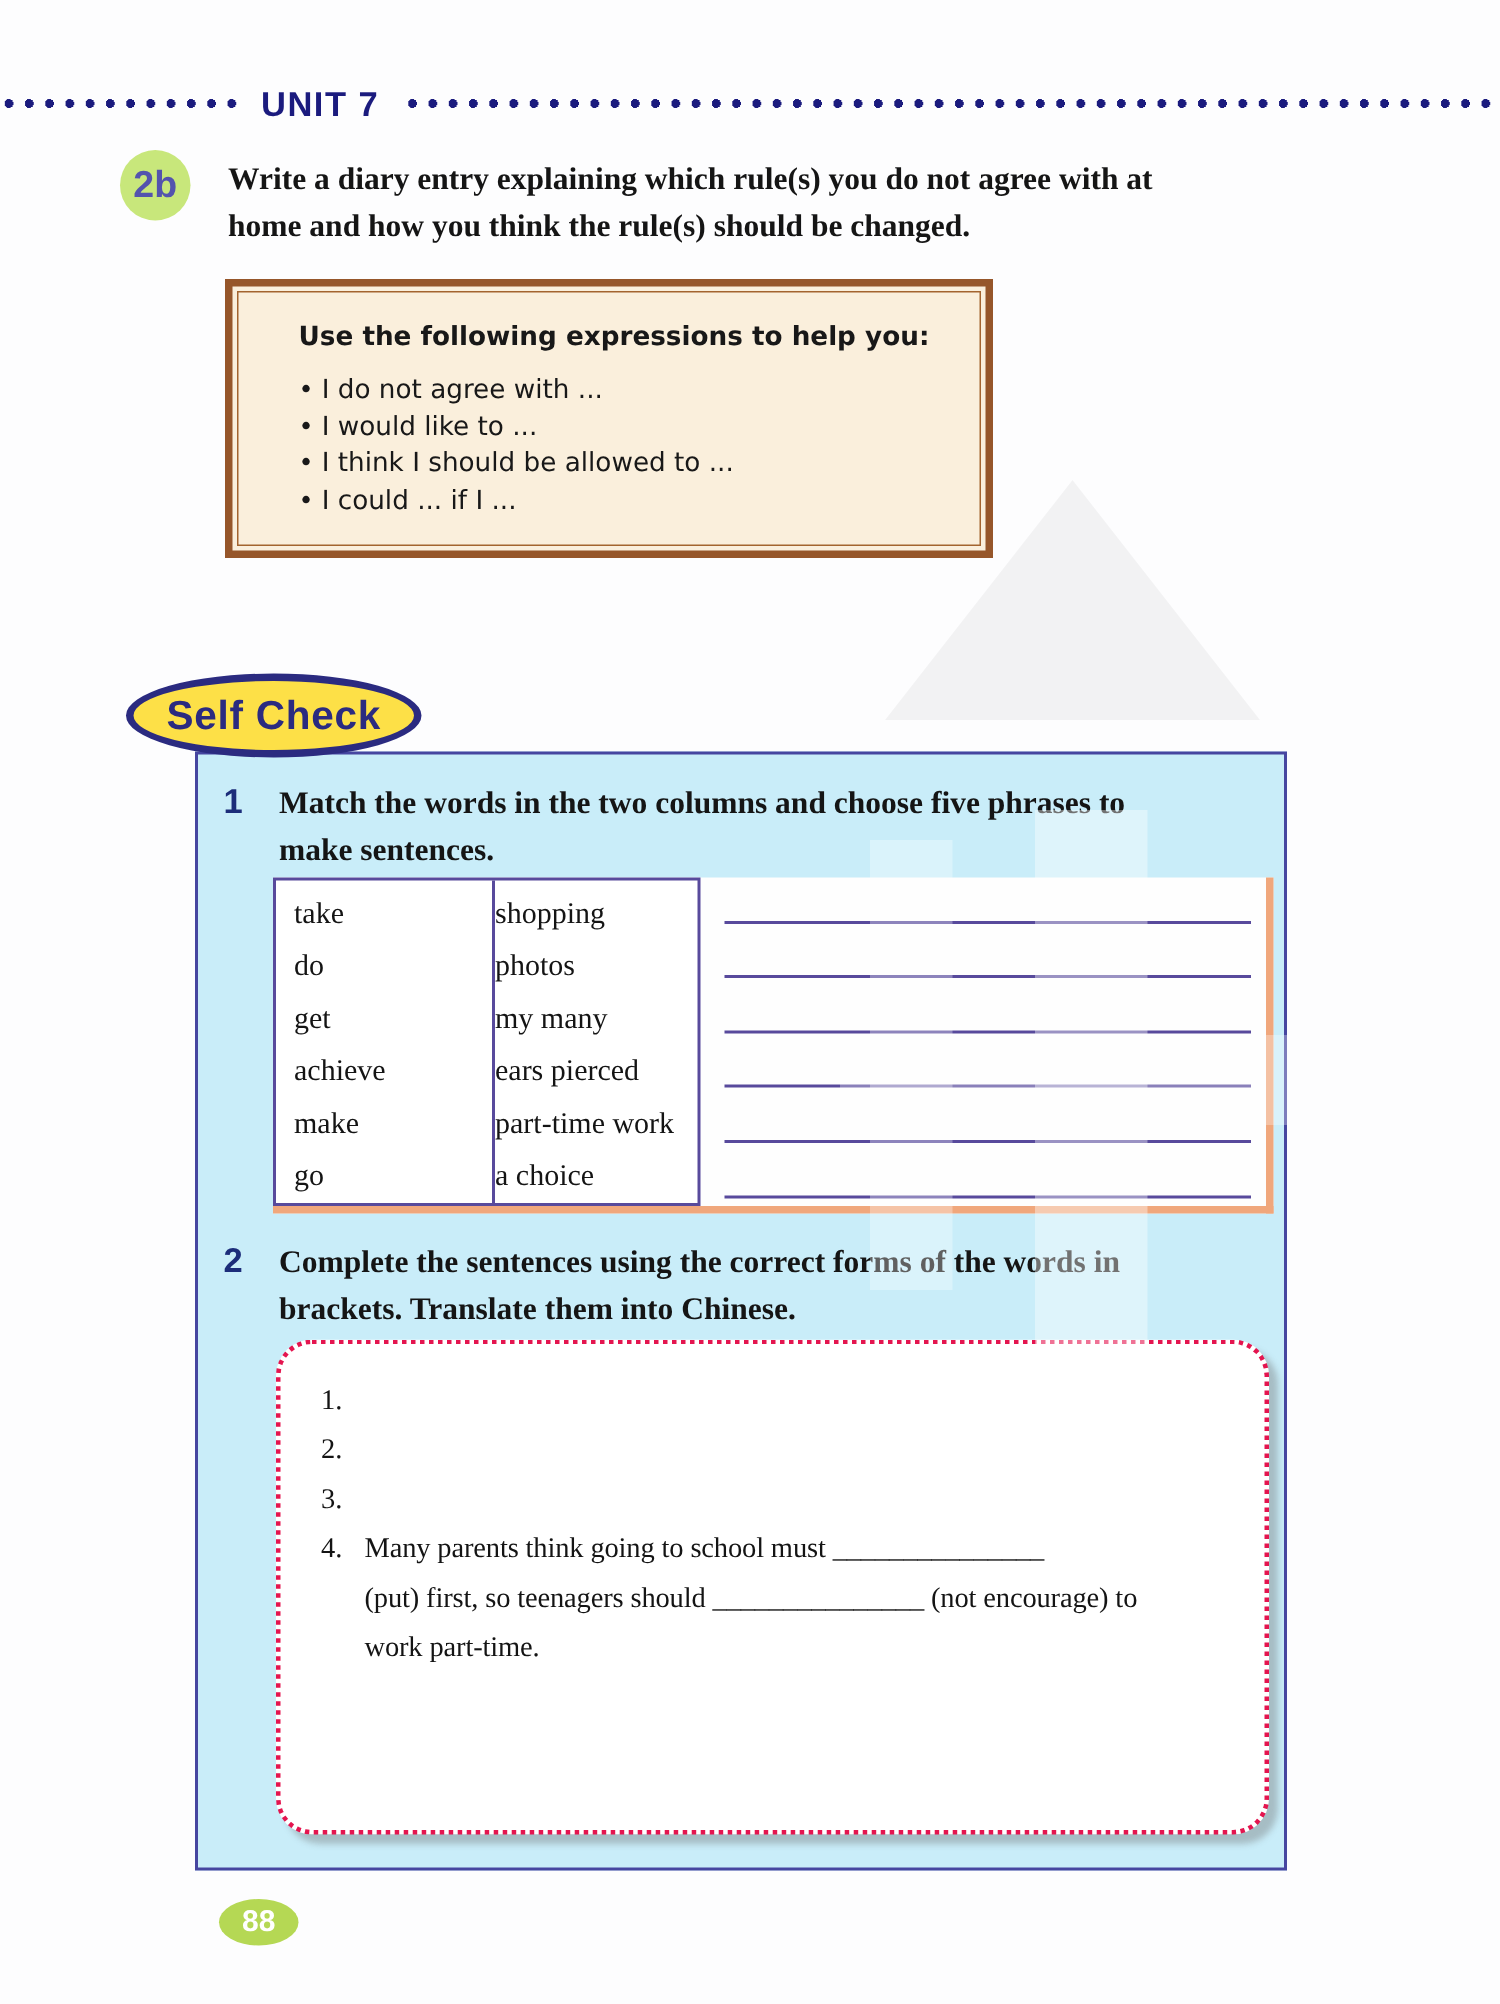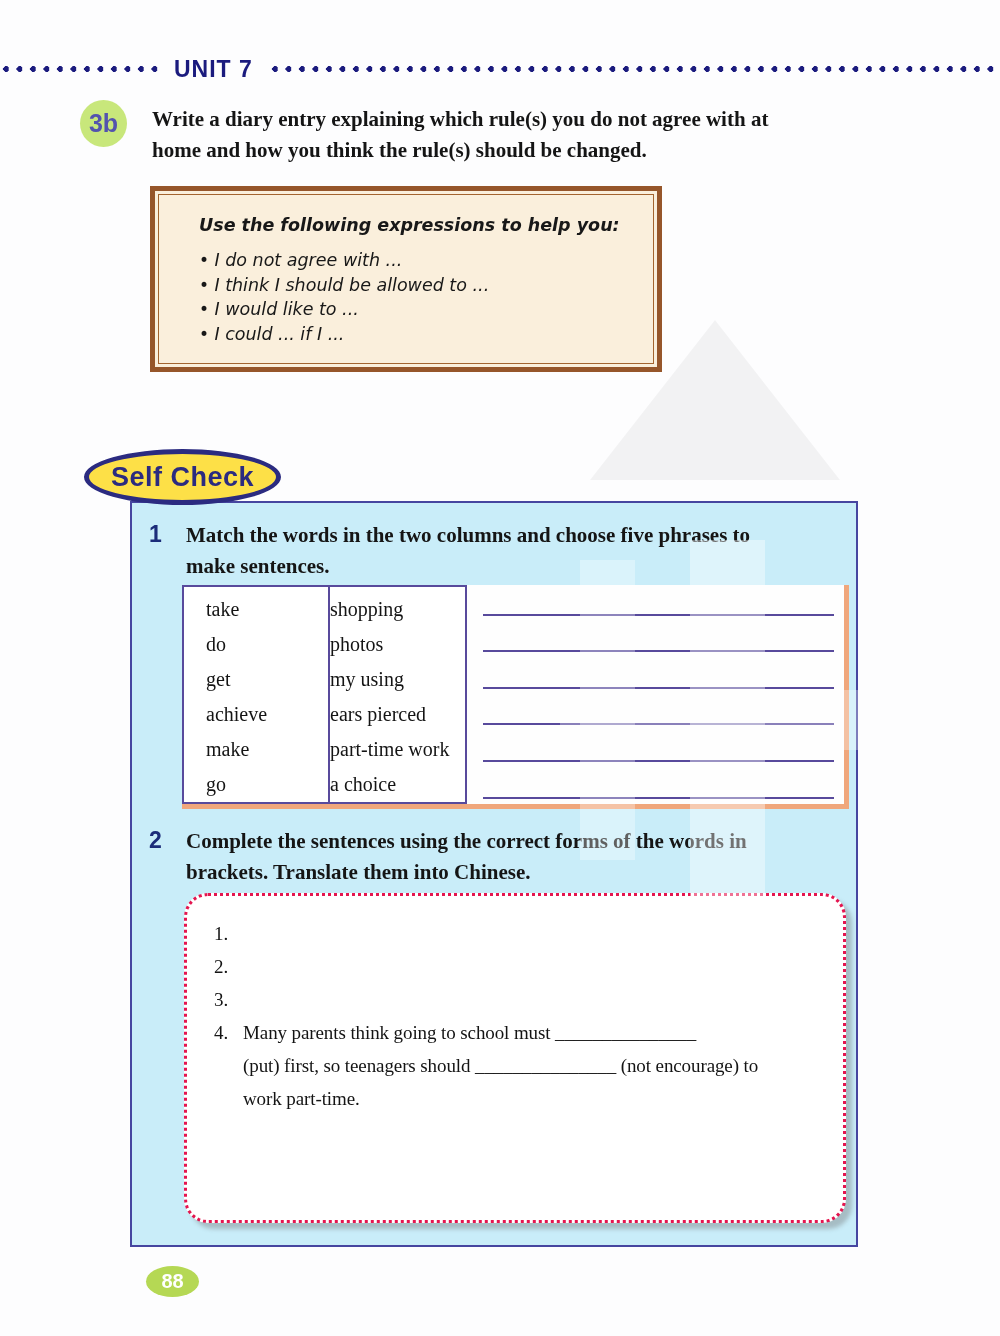--- a/index.html
+++ b/index.html
@@ -106,7 +106,7 @@
     <div class="dots dots-right"></div>
   </div>
 
-  <div class="badge-3b">3b</div>
+  <div class="badge-3b">2b</div>
   <div class="instr instr-3b">
       <div>Write a diary entry explaining which rule(s) you do not agree with at</div>
       <div>home and how you think the rule(s) should be changed.</div>

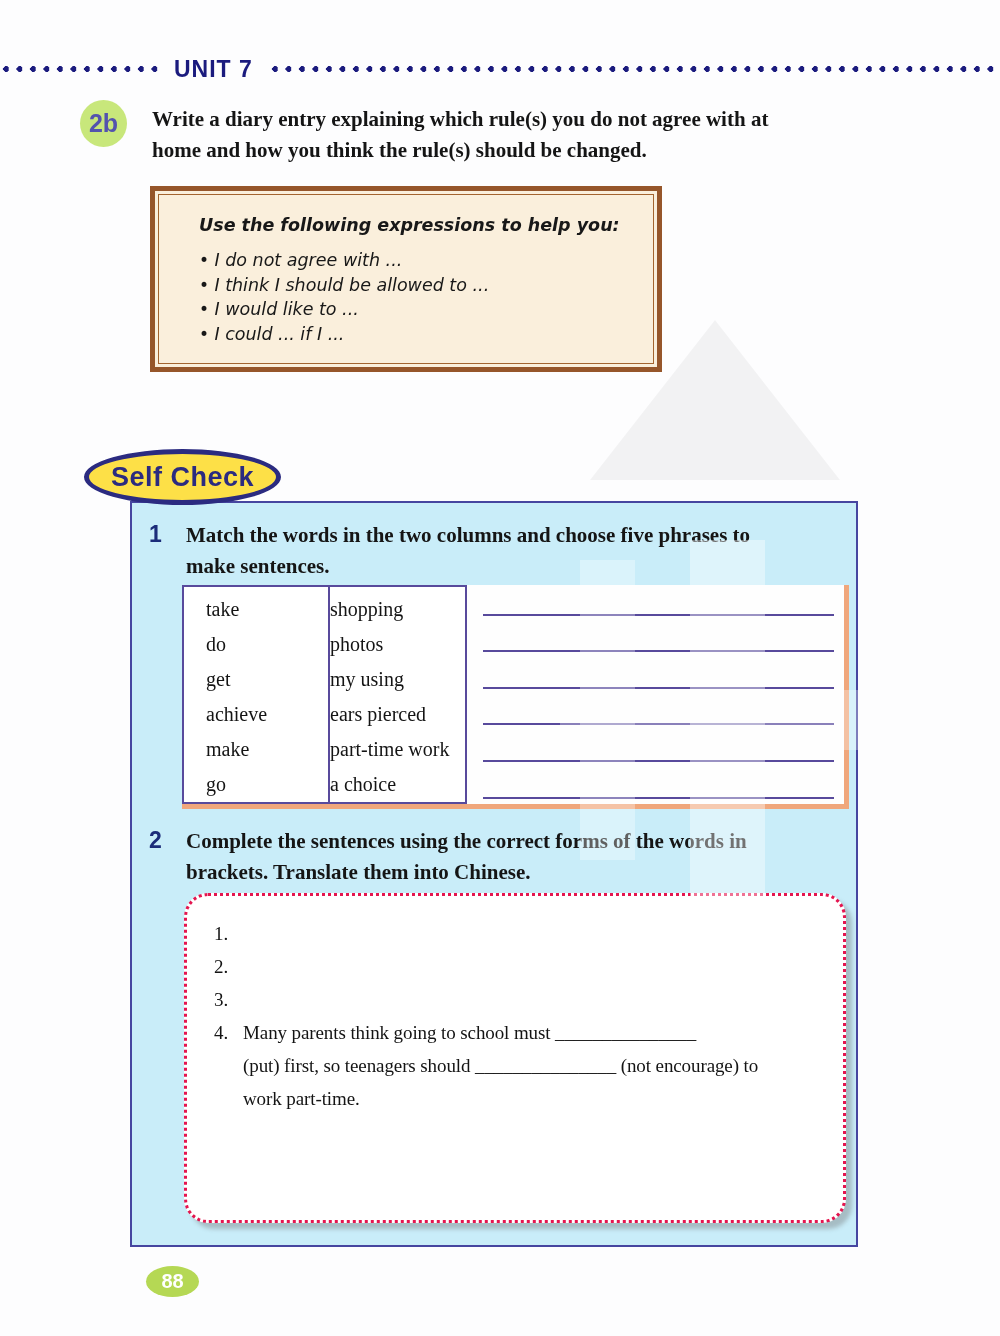--- a/index.html
+++ b/index.html
@@ -33,7 +33,7 @@
   .expr-box { position:absolute; left:150px; top:186px; width:512px; height:186px;
     background:#faefdc; border:5px solid #96562a; }
   .expr-inner { position:absolute; inset:3px; border:1px solid #a3642f;
-    padding:20px 17px 0 40px;font-style:italic; }
+    padding:20px 17px 0 40px; }
   .expr-title { font-family:"DejaVu Sans", sans-serif; font-weight:bold;
     font-size:17.5px; color:#181818; margin-bottom:13px; }
   .expr-list .expr-item { font-family:"DejaVu Sans", sans-serif; font-size:17.5px;

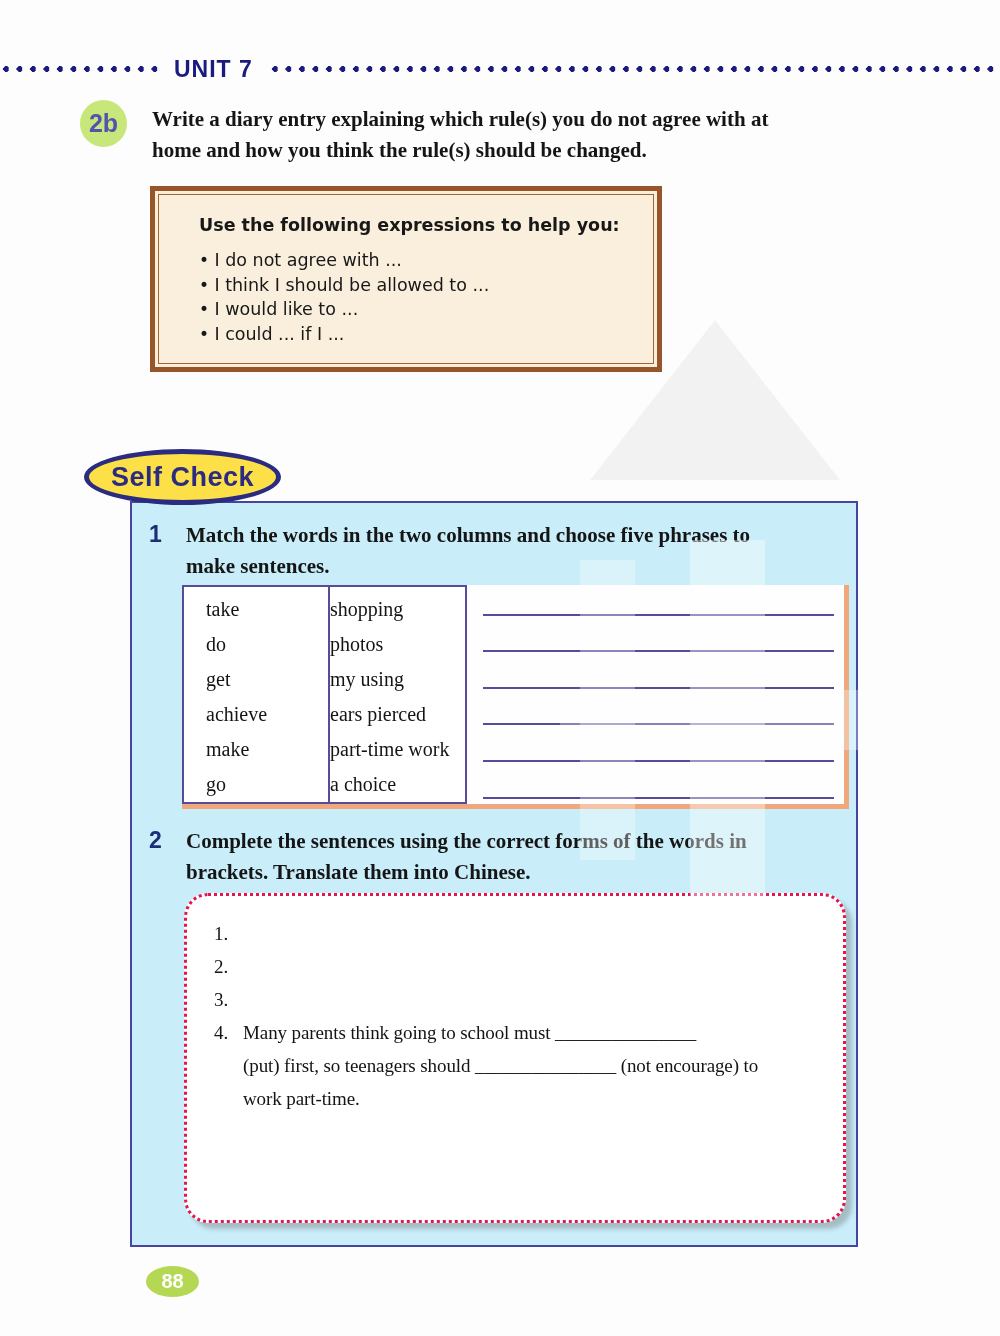--- a/index.html
+++ b/index.html
@@ -117,8 +117,8 @@
       <div class="expr-title">Use the following expressions to help you:</div>
       <div class="expr-list">
           <div class="expr-item">I do not agree with ...</div>
+          <div class="expr-item">I would like to ...</div>
           <div class="expr-item">I think I should be allowed to ...</div>
-          <div class="expr-item">I would like to ...</div>
           <div class="expr-item">I could ... if I ...</div>
         </div>
     </div>

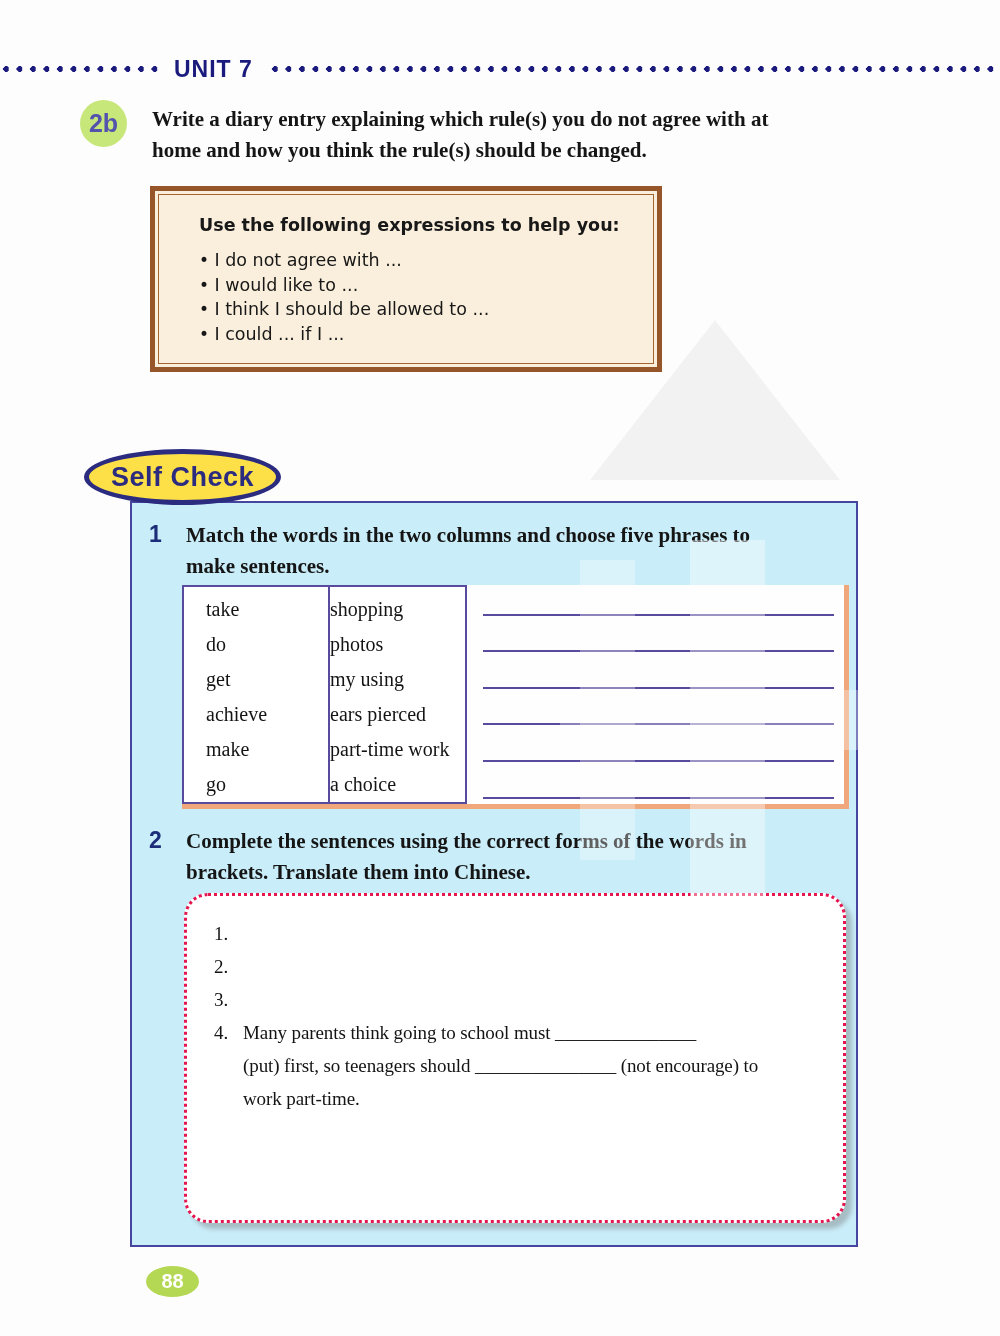--- a/index.html
+++ b/index.html
@@ -64,7 +64,7 @@
   .match-table { position:absolute; left:0; top:0; width:285px; height:219px;
     border:2px solid #584a9c; background:#fff; display:flex; }
   .match-col { padding-top:5px; }
-  .col-left { width:146px; border-right:2px solid #584a9c; padding-left:22px; }
+  .col-left { width:146px; border-right:2px solid #584a9c; padding-left:12px; }
   .col-right { flex:1; }
   .match-cell { font-size:20px; height:35px; line-height:35px; color:#141414;
     white-space:nowrap; }

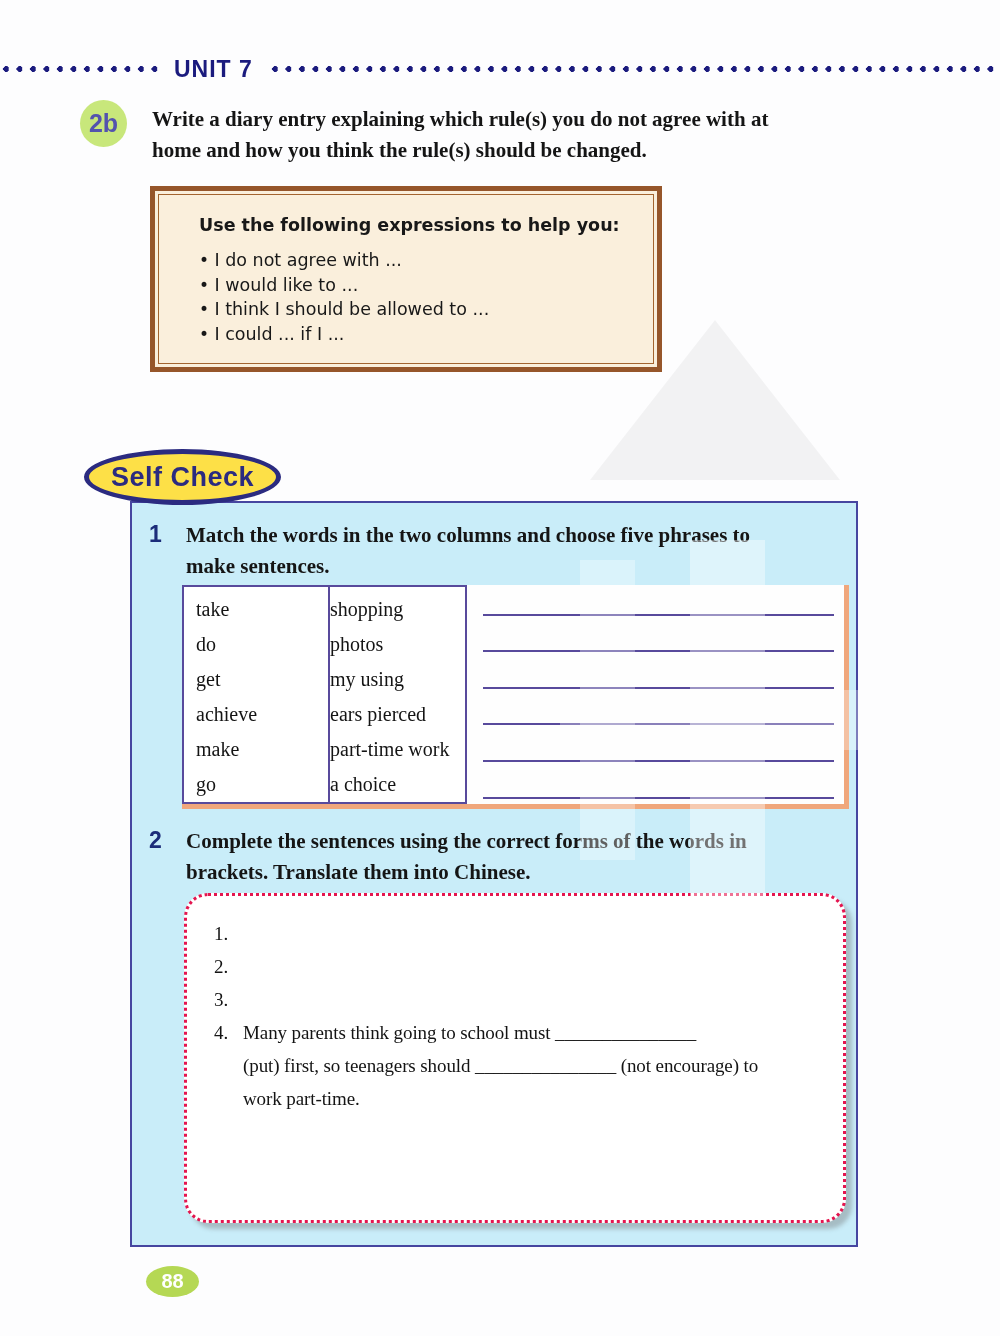--- a/index.html
+++ b/index.html
@@ -147,7 +147,7 @@
         <div class="match-col col-right">
             <div class="match-cell">shopping</div>
             <div class="match-cell">photos</div>
-            <div class="match-cell">my using</div>
+            <div class="match-cell">my many</div>
             <div class="match-cell">ears pierced</div>
             <div class="match-cell">part-time work</div>
             <div class="match-cell">a choice</div>

